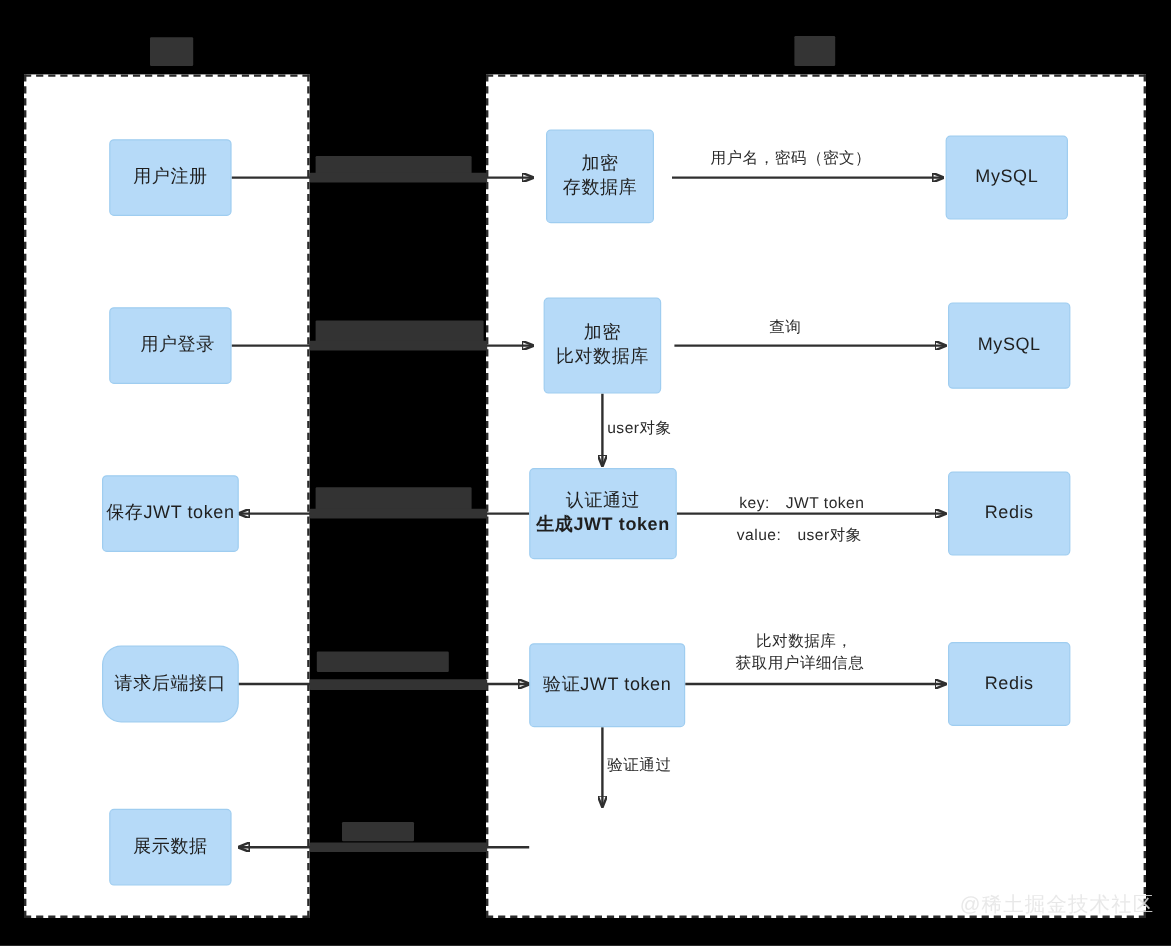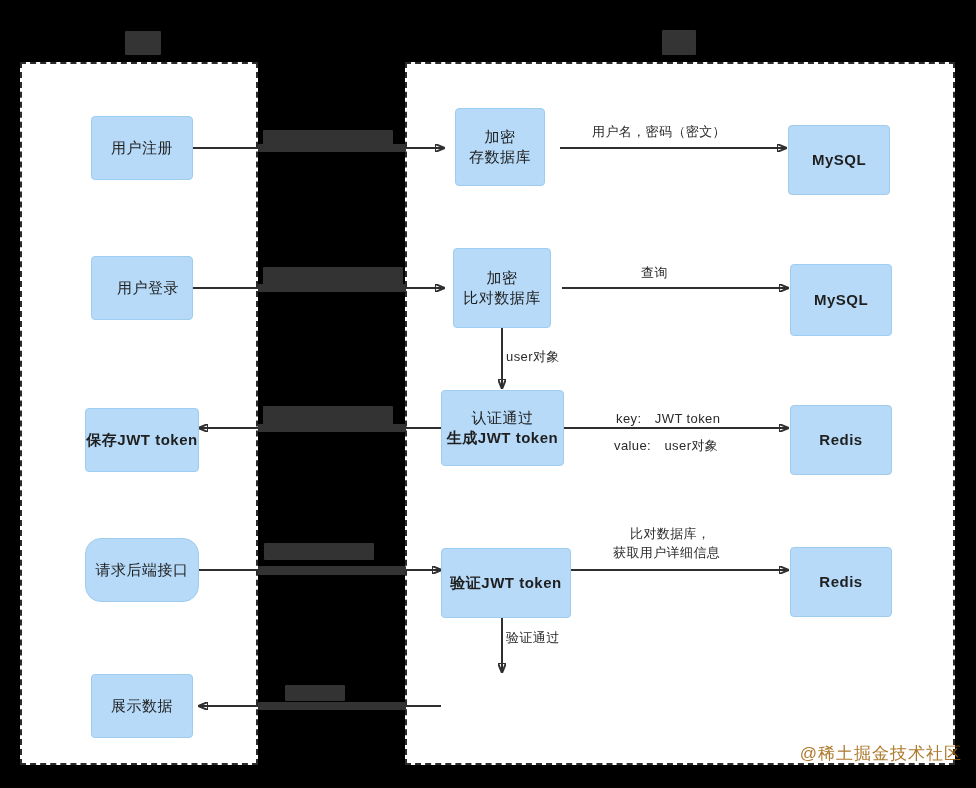--- a/index.html
+++ b/index.html
@@ -46,7 +46,7 @@
     letter-spacing:.5px;
   }
   .node .l2{display:block;}
-  .node.bold{font-weight:bold;margin-top:12px;}
+  .node.bold{font-weight:normal;}
   .node .strong{font-weight:bold;}
 
   

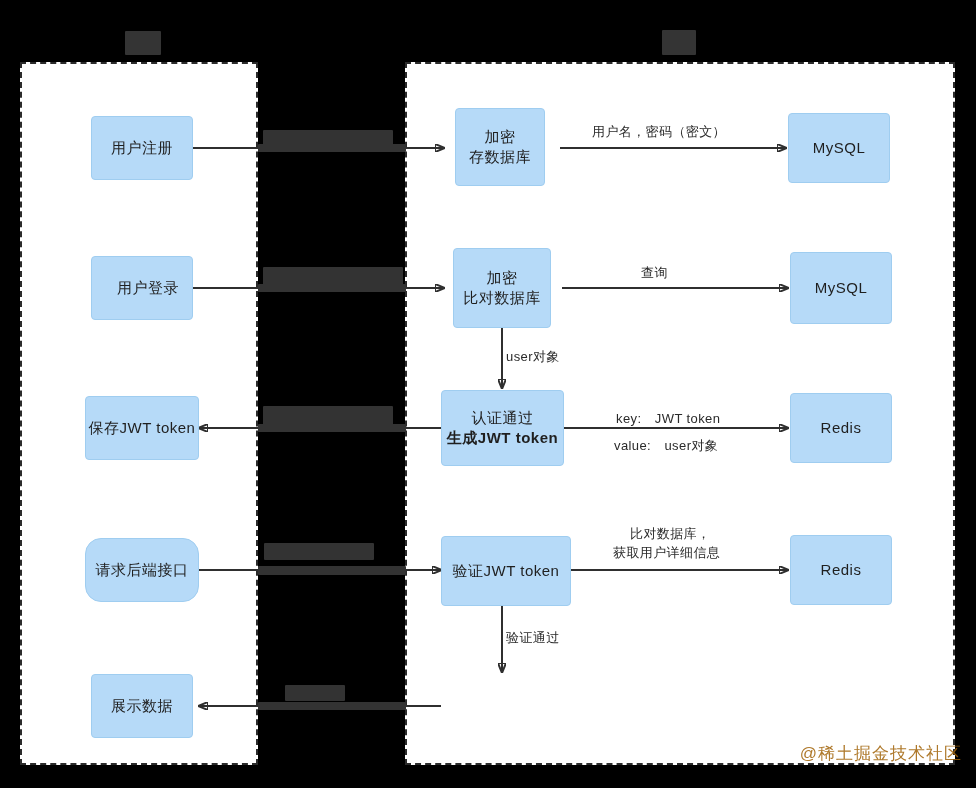--- a/index.html
+++ b/index.html
@@ -67,7 +67,7 @@
     position:absolute;
     right:14px;top:742px;
     font-size:17px;
-    color:#a16207;
+    color:#e5e5e5;
     letter-spacing:1px;
     white-space:nowrap;
     opacity:.85;

